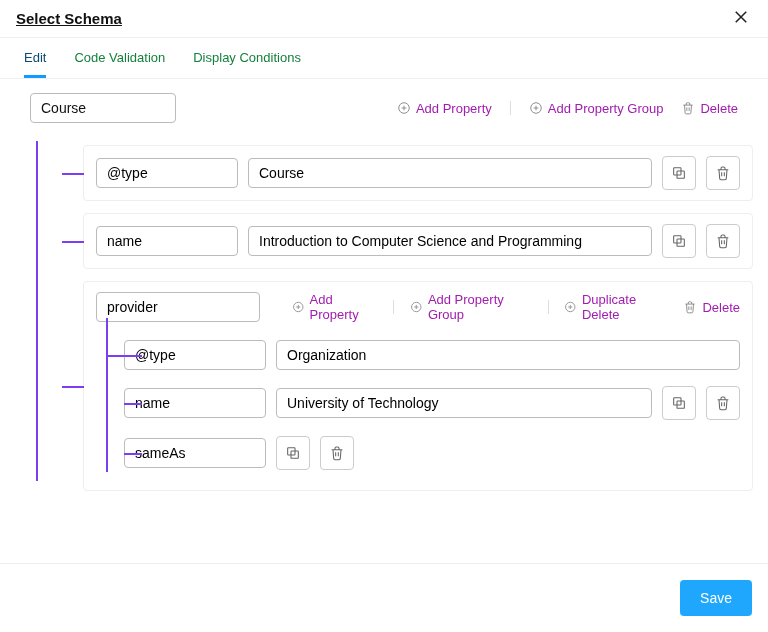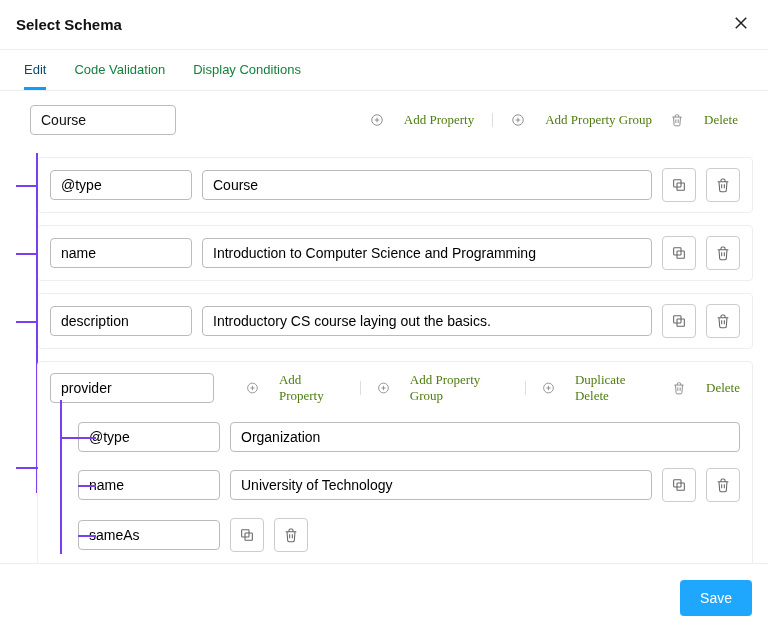--- a/index.html
+++ b/index.html
@@ -7,7 +7,7 @@
   .modal { display: flex; flex-direction: column; height: 100%; }
 
   
-  .modal-header { display: flex; align-items: center; justify-content: space-between; padding: 12px 16px; }
+  .modal-header { display: flex; align-items: center; justify-content: space-between; padding: 6px 16px; text-decoration: underline; }
   .modal-title { font-size: 15px; font-weight: 600; }
   .close-btn { background: none; border: none; cursor: pointer; padding: 2px; }
   .close-btn svg { width: 18px; height: 18px; stroke: #222; stroke-width: 2; }

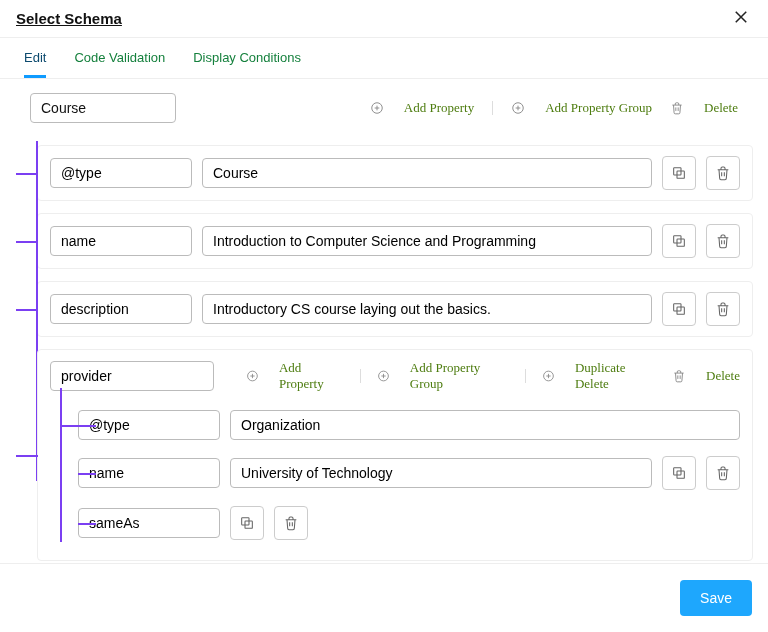--- a/index.html
+++ b/index.html
@@ -20,7 +20,7 @@
   
   .action-row { display: flex; align-items: center; gap: 18px; padding: 14px 15px 10px; }
   .spacer { flex: 1; }
-  .action-link { display: inline-flex; align-items: center; gap: 20px; font-size: 13px; color: #4d7c0f; cursor: pointer; font-family: Liberation Serif, serif; }
+  .action-link { display: inline-flex; align-items: center; gap: 5px; font-size: 13px; color: #a21caf; cursor: pointer; }
   .action-link svg { width: 14px; height: 14px; stroke: #888; fill: none; stroke-width: 1.6; }
   .action-link.delete svg { stroke: #888; }
   .divider { width: 1px; height: 14px; background: #ddd; }

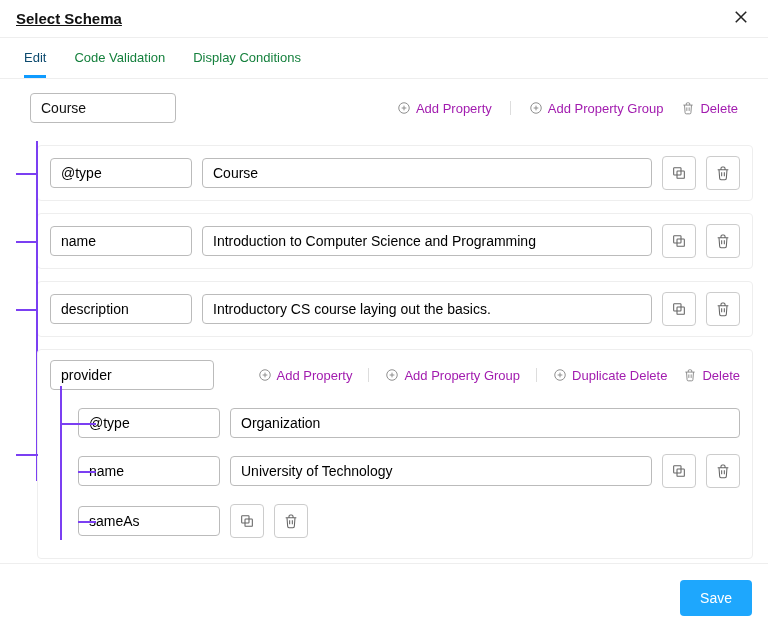--- a/index.html
+++ b/index.html
@@ -120,7 +120,7 @@
       </span>
     </div>
 
-    <div class="indent-block" style="position:relative;">
+    <div class="indent-block" style="position:relative;padding-left:46px;">
       <div class="tree-clip-outer" style="top:-4px; height:340px; left:-1px;"></div>
 
       <div class="group-box">

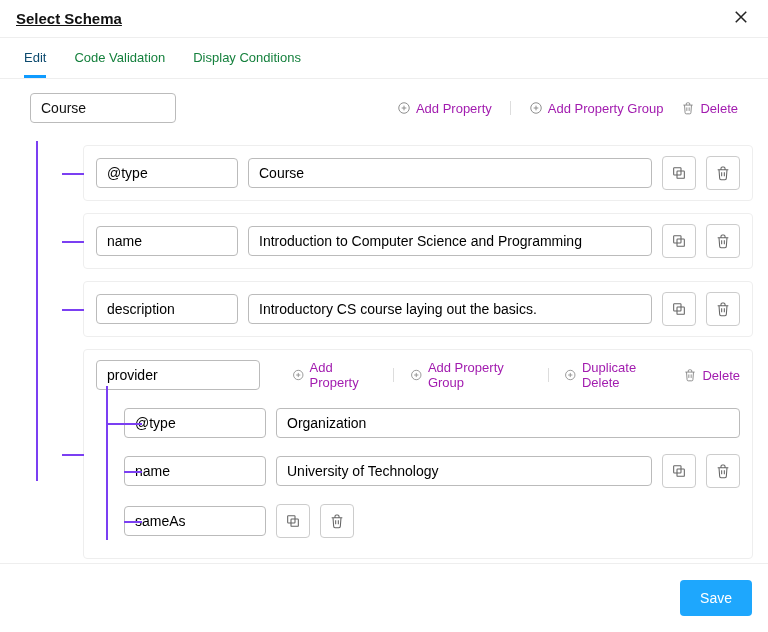--- a/index.html
+++ b/index.html
@@ -161,24 +161,6 @@
         </div>
       </div>
 
-      <div class="group-box">
-        <div class="prop-row">
-          <span class="row-connector"></span>
-          <input class="prop-key" value="description" style="">
-          <input class="prop-val" value="Introductory CS course laying out the basics." style="">
-          <button class="icon-btn">
-              <svg viewBox="0 0 24 24">
-                <rect x="9" y="9" width="11" height="11" rx="1"></rect>
-                <rect x="4" y="4" width="11" height="11" rx="1"></rect>
-              </svg>
-            </button>
-          <button class="icon-btn">
-              <svg viewBox="0 0 24 24">
-                <path d="M4 7h16M9 7V5a2 2 0 0 1 2-2h2a2 2 0 0 1 2 2v2M6 7l1 13a2 2 0 0 0 2 2h6a2 2 0 0 0 2-2l1-13M10 11v6M14 11v6"></path>
-              </svg>
-            </button>
-        </div>
-      </div>
 
       <div class="group-box" style="position:relative;">
         <div class="group-header">

